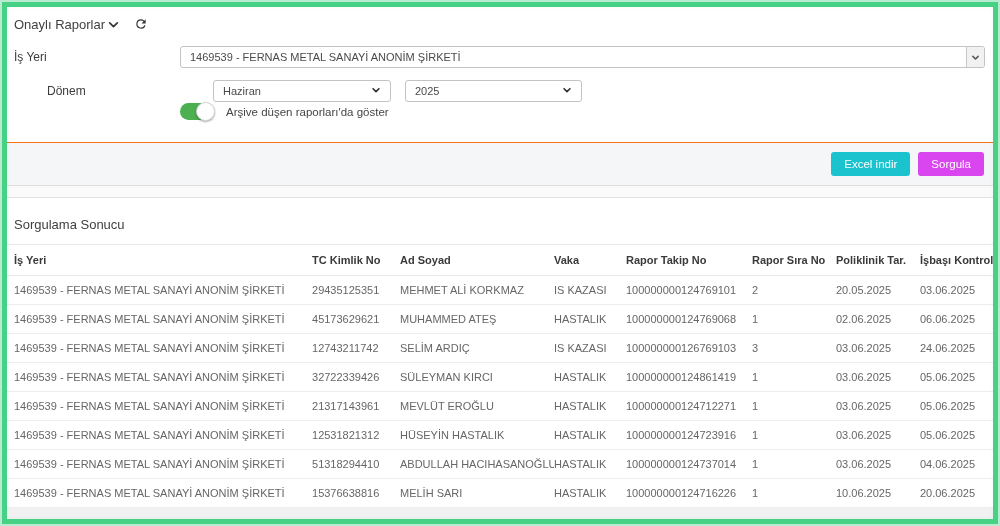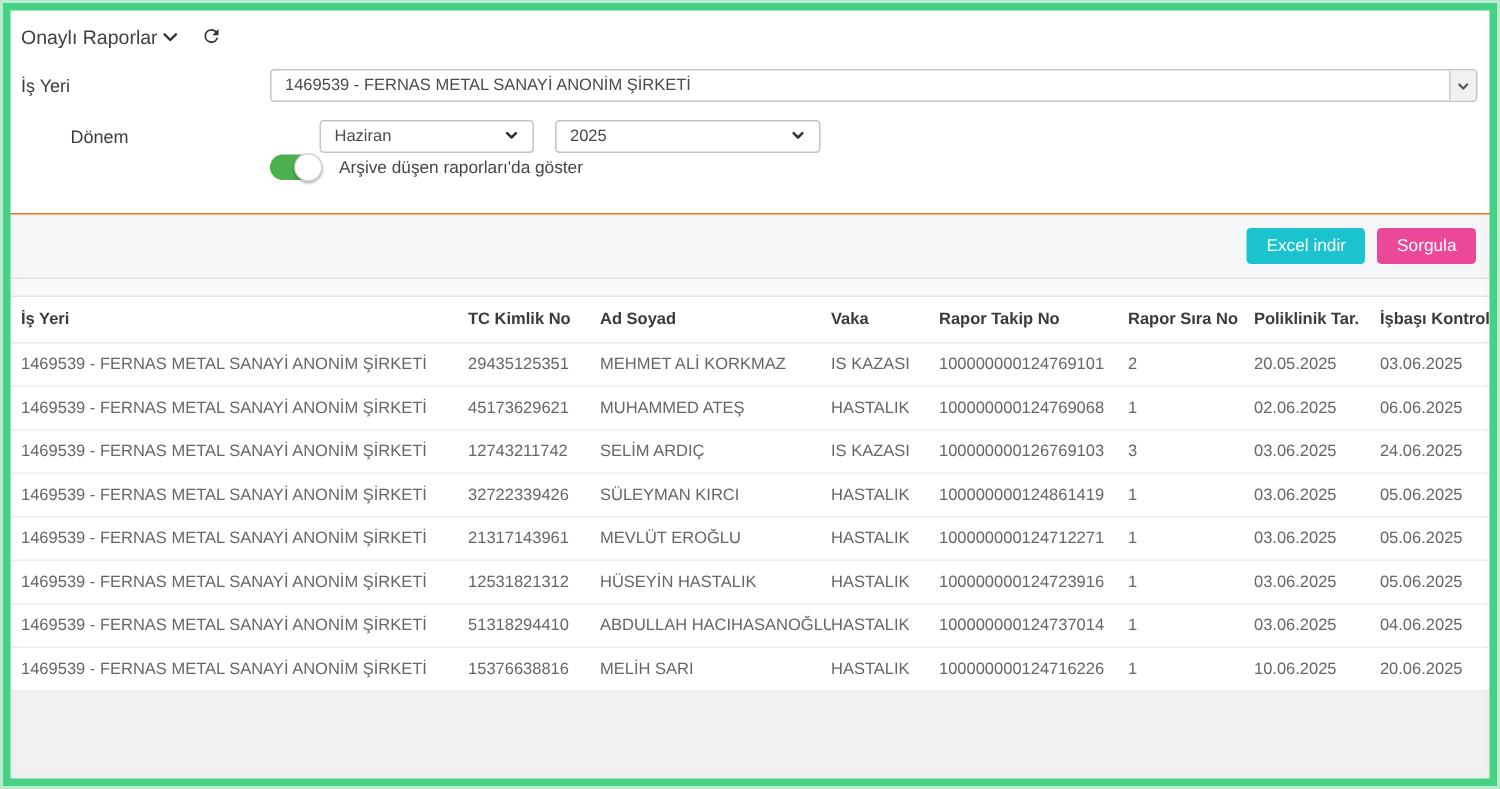--- a/index.html
+++ b/index.html
@@ -49,7 +49,7 @@
     display: flex; align-items: center; justify-content: space-between;
     padding: 0 9px; font-size: 11px; color: #4a4a4a; cursor: pointer;
   }
-  .select-month { width: 143px; margin-right: 14px; }
+  .select-month { width: 178px; margin-right: 14px; }
   .select-year  { width: 177px; }
   .chev { color: #333; }
 

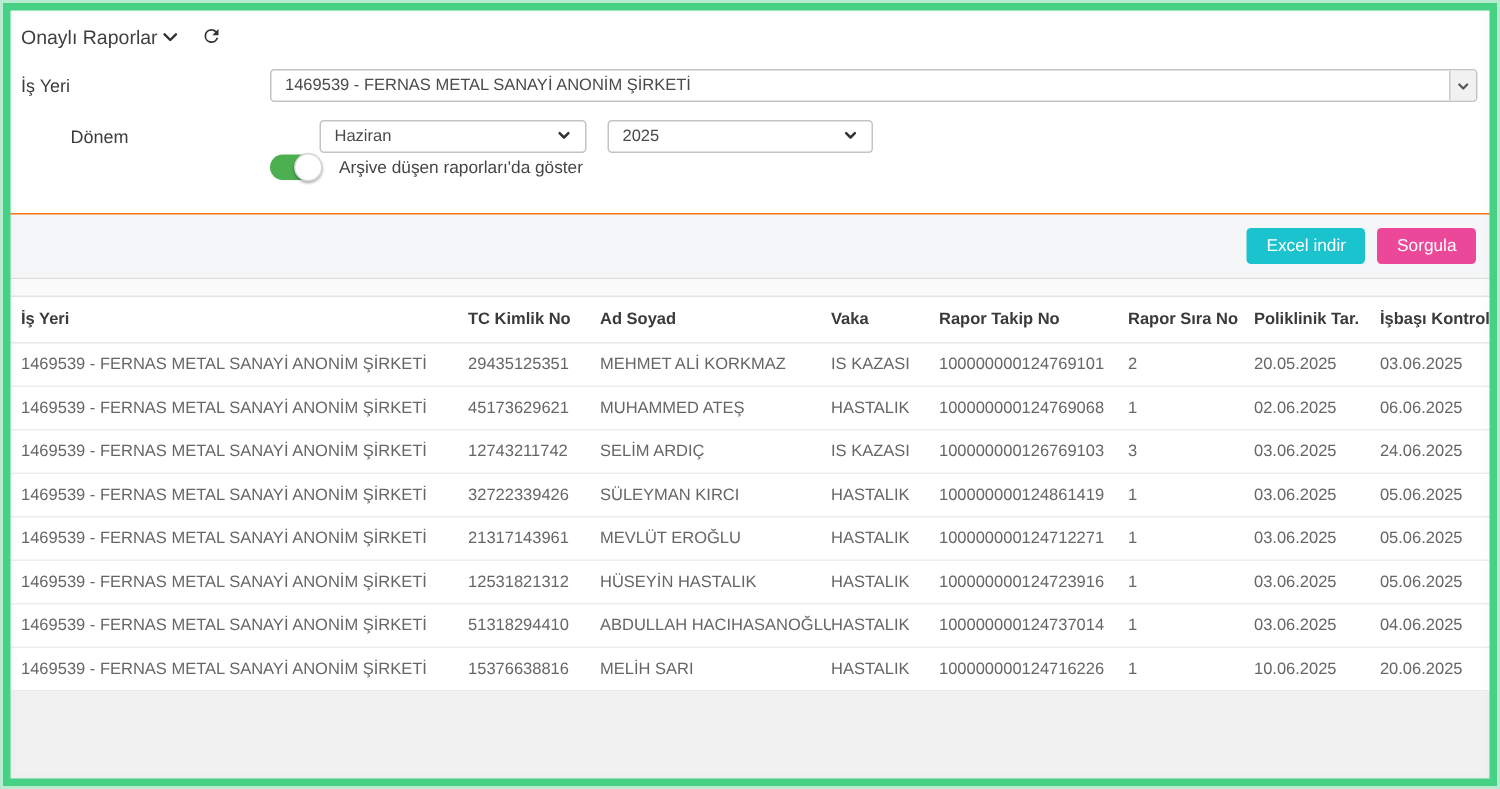--- a/index.html
+++ b/index.html
@@ -73,7 +73,7 @@
     font-family: "Liberation Sans", sans-serif; padding: 6px 13px; cursor: pointer;
   }
   .btn-excel { background: #1bc3ce; }
-  .btn-query { background: #ec4899; }
+  .btn-query { background: #d946ef; }
 
   
   .spacer-strip { height: 12px; background: #fafafa; border-bottom: 1px solid #e3e3e3; }

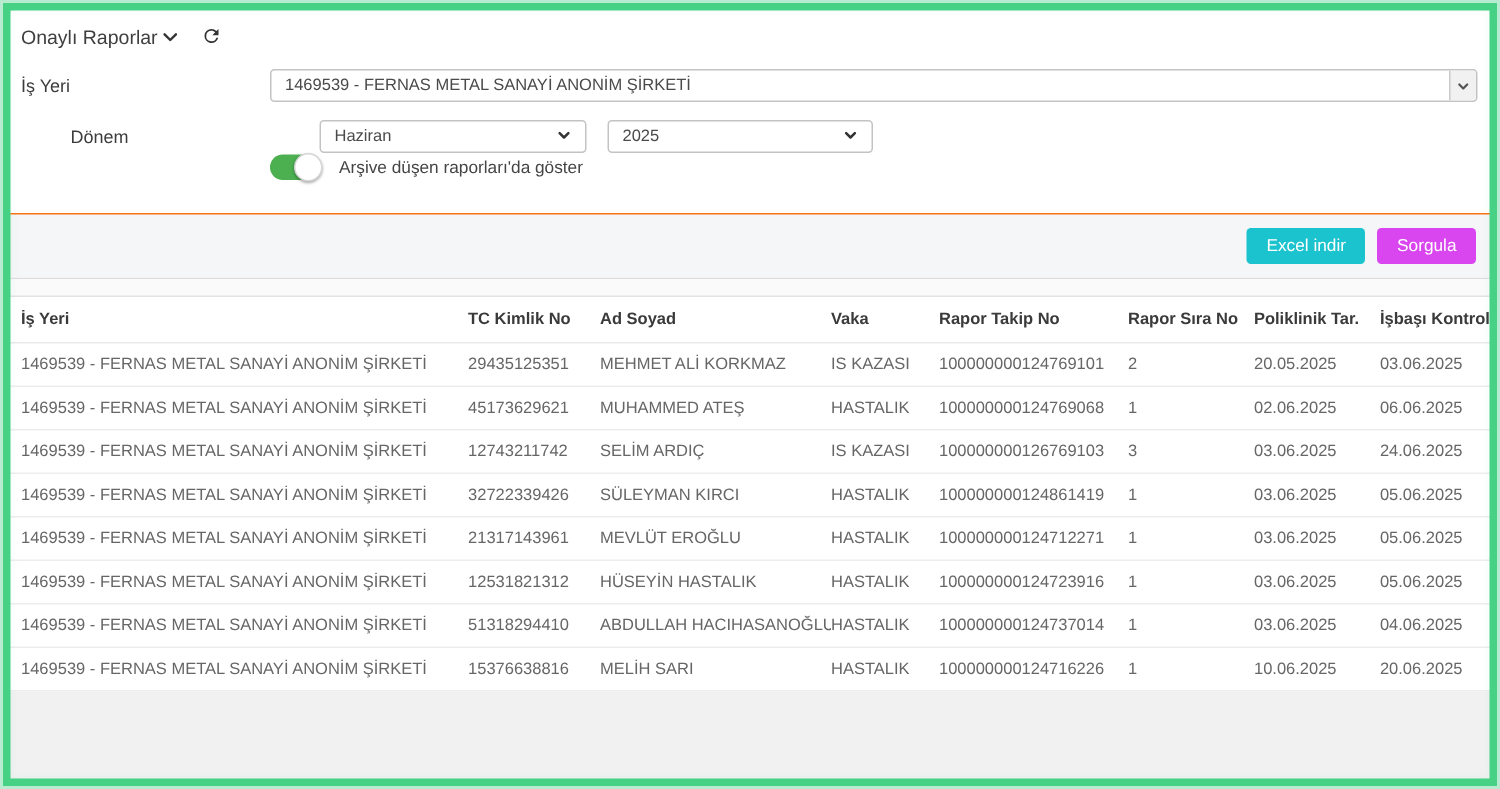--- a/index.html
+++ b/index.html
@@ -169,6 +169,9 @@
 <div class="spacer-strip"></div>
 
 <div class="card panel-results">
+  <div class="results-head">
+    <div class="results-title">Sorgulama Sonucu</div>
+  </div>
 
   <table class="results">
     <colgroup>

